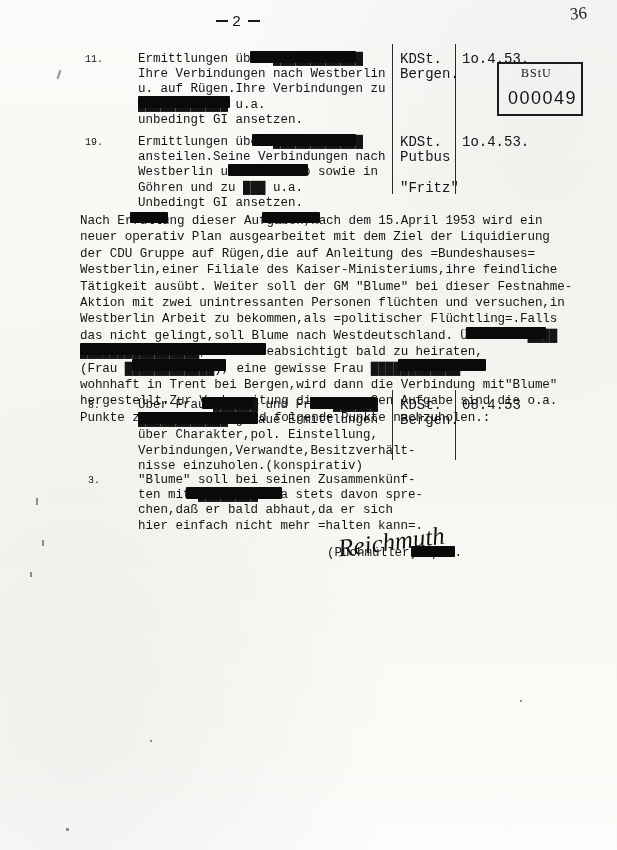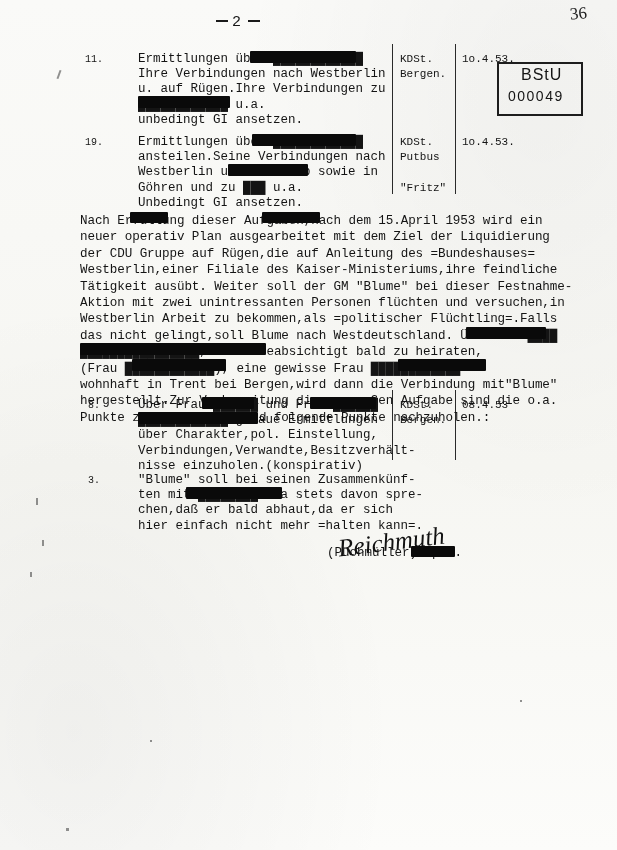--- a/index.html
+++ b/index.html
@@ -87,7 +87,7 @@
     white-space: pre;
   }
   .col-text {
-    font-size: 11px;
+    font-size: 14px;
     line-height: 15.2px;
     white-space: pre;
   }

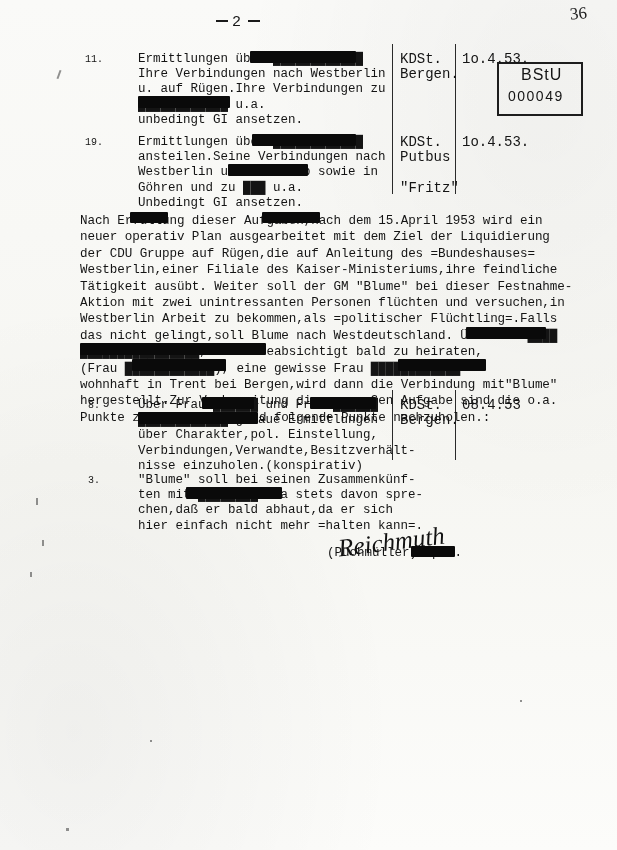--- a/index.html
+++ b/index.html
@@ -58,8 +58,8 @@
   .stamp-label {
     left: 521px;
     top: 66px;
-    font-size: 16px;
-    font-family: Liberation Sans, sans-serif;
+    font-size: 12px;
+    font-family: Liberation Serif, serif;
     letter-spacing: 1px;
   }
   .stamp-number {

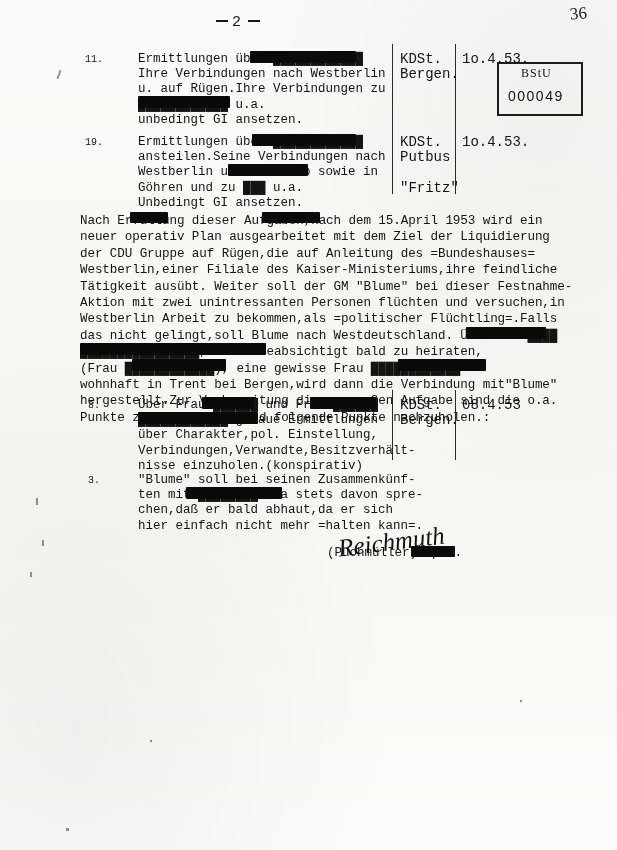--- a/index.html
+++ b/index.html
@@ -65,7 +65,7 @@
   .stamp-number {
     left: 508px;
     top: 88px;
-    font-size: 14px;
+    font-size: 18px;
     font-family: "Liberation Sans", sans-serif;
     letter-spacing: 1.5px;
   }

